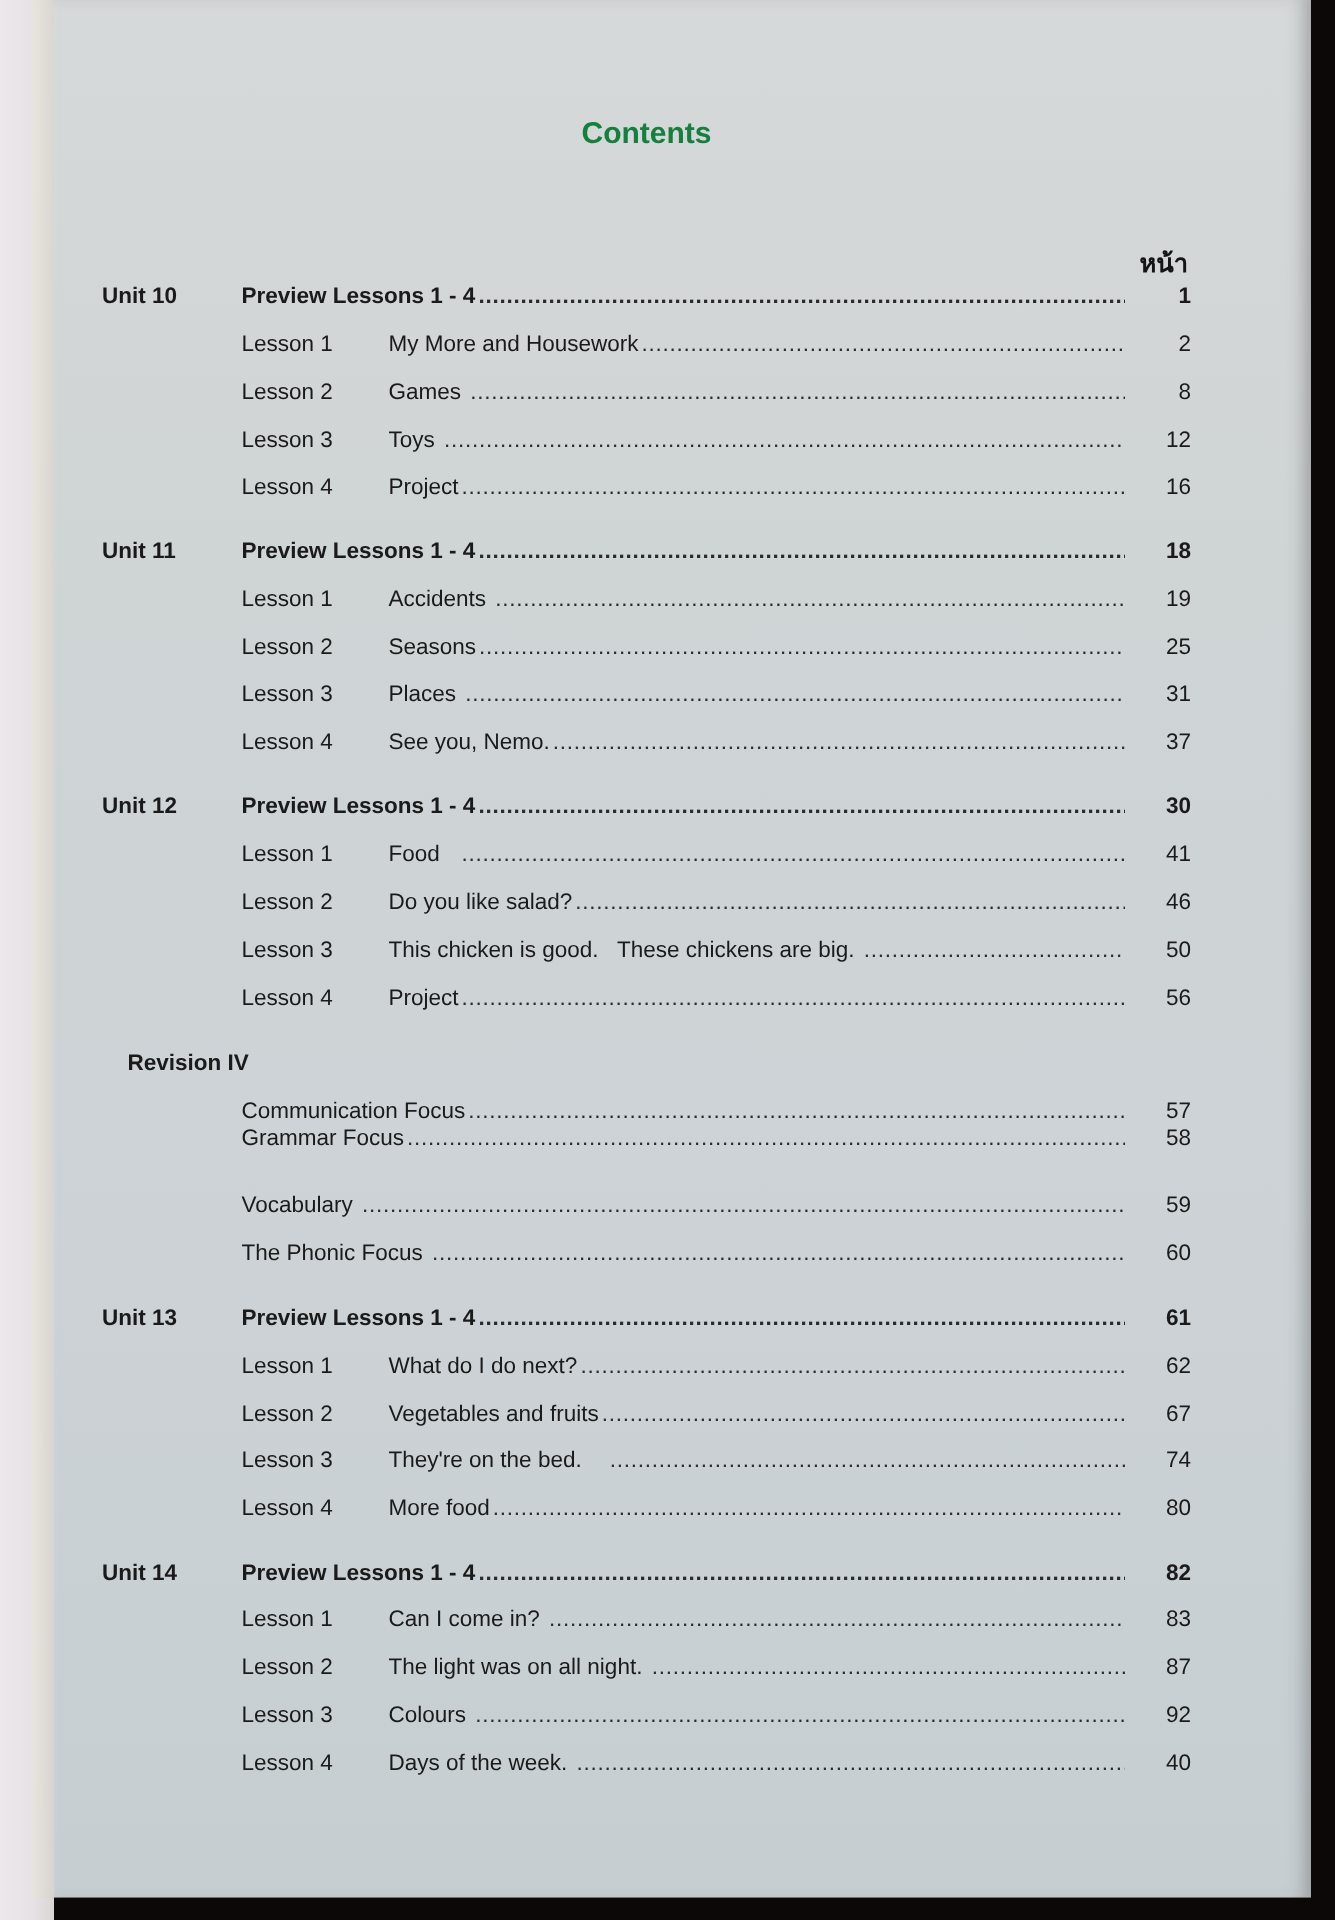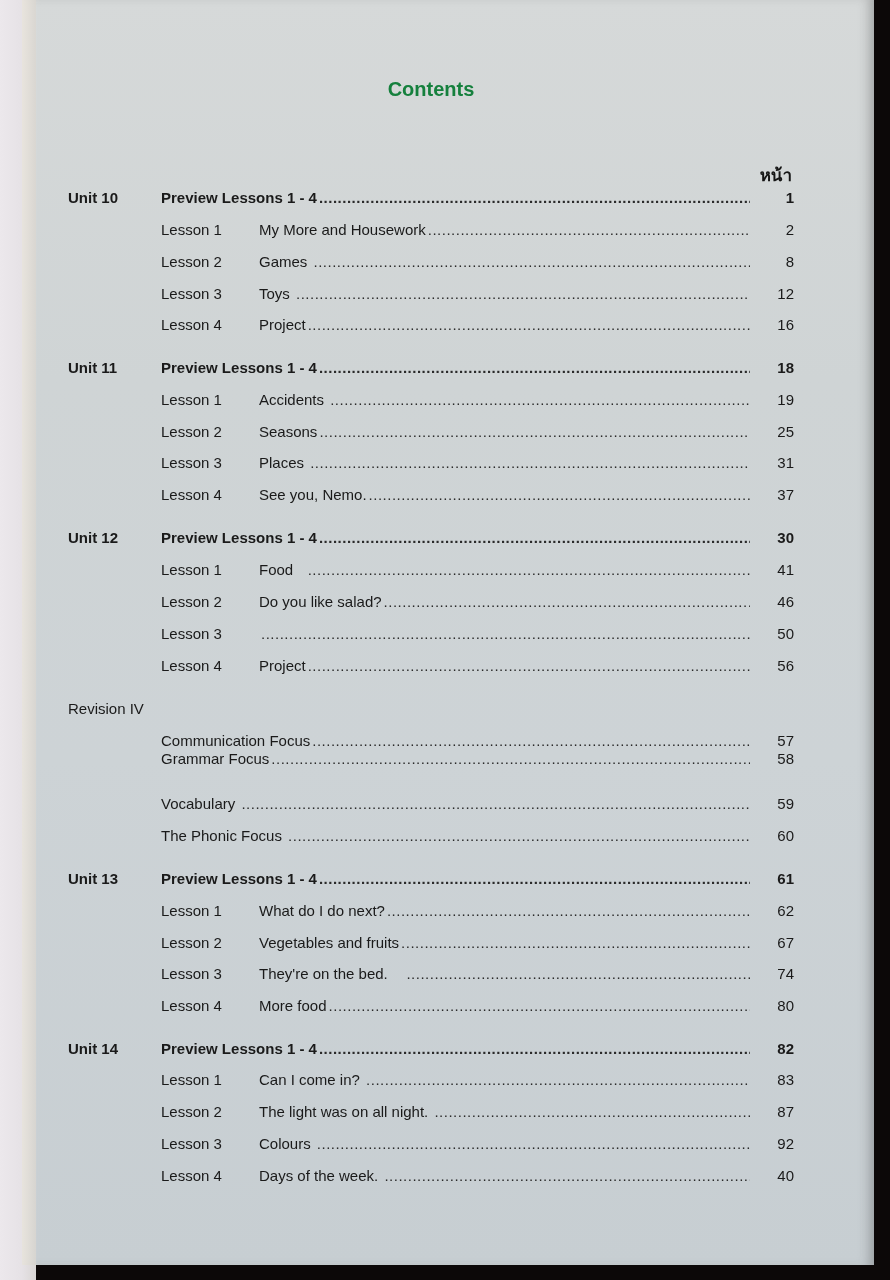--- a/index.html
+++ b/index.html
@@ -172,6 +172,7 @@
   <div class="row" style="top:623px">
     <span class="lesson-no">Lesson 3</span>
     <span class="entry" style="left:259px">
+        <span class="txt">This chicken is good.   These chickens are big. </span>
         <span class="dots">........................................................................................................................................................</span>
       </span>
     <span class="page-no">50</span>

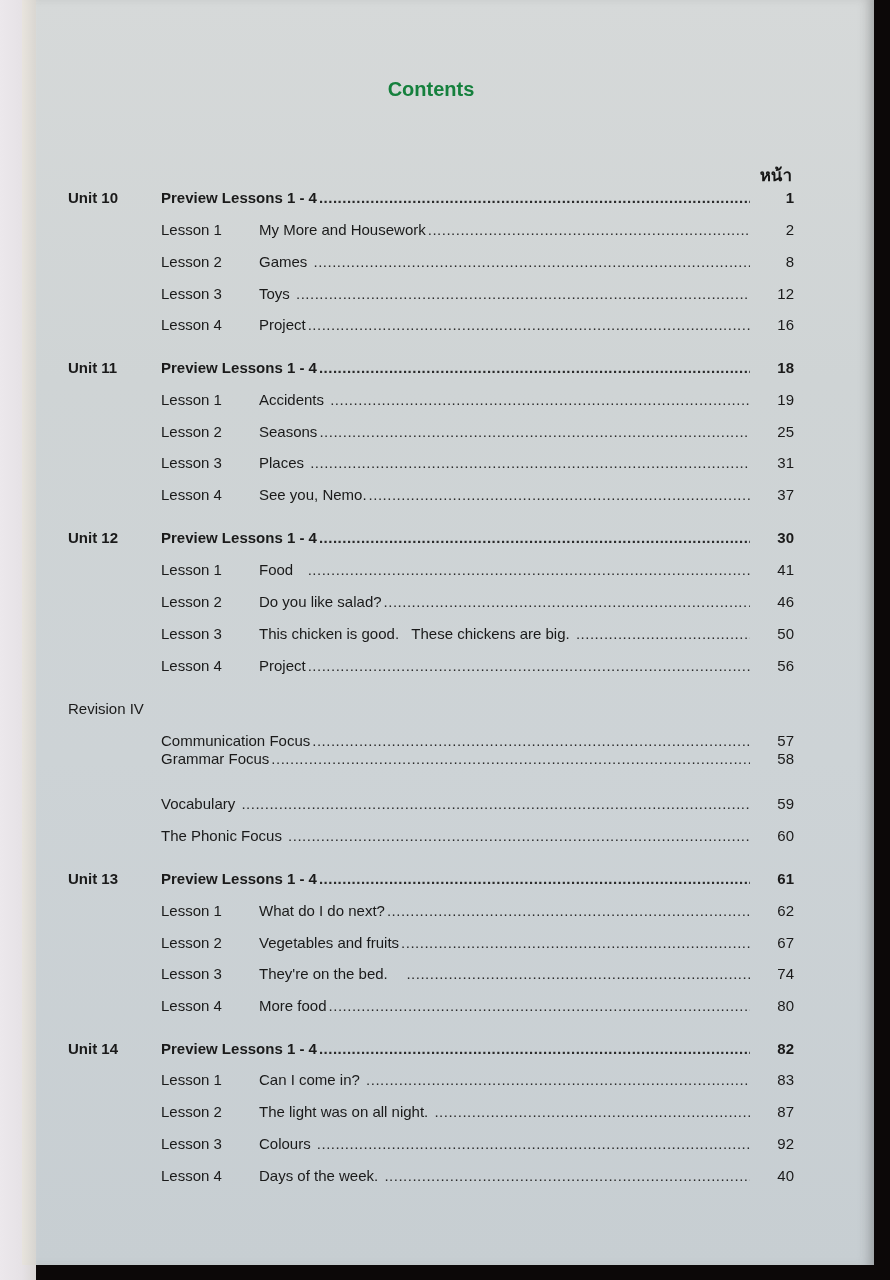--- a/index.html
+++ b/index.html
@@ -48,7 +48,7 @@
     }
     .row .page-no { position: absolute; right: 96px; text-align: right; width: 40px; }
     .row.bold .entry, .row.bold .page-no { font-weight: bold; }
-    .row.heading .unit { font-weight: normal; }
+    .row.heading .unit { font-weight: bold; margin-left: 17px; }
   </style>
 </head>
 <body>

